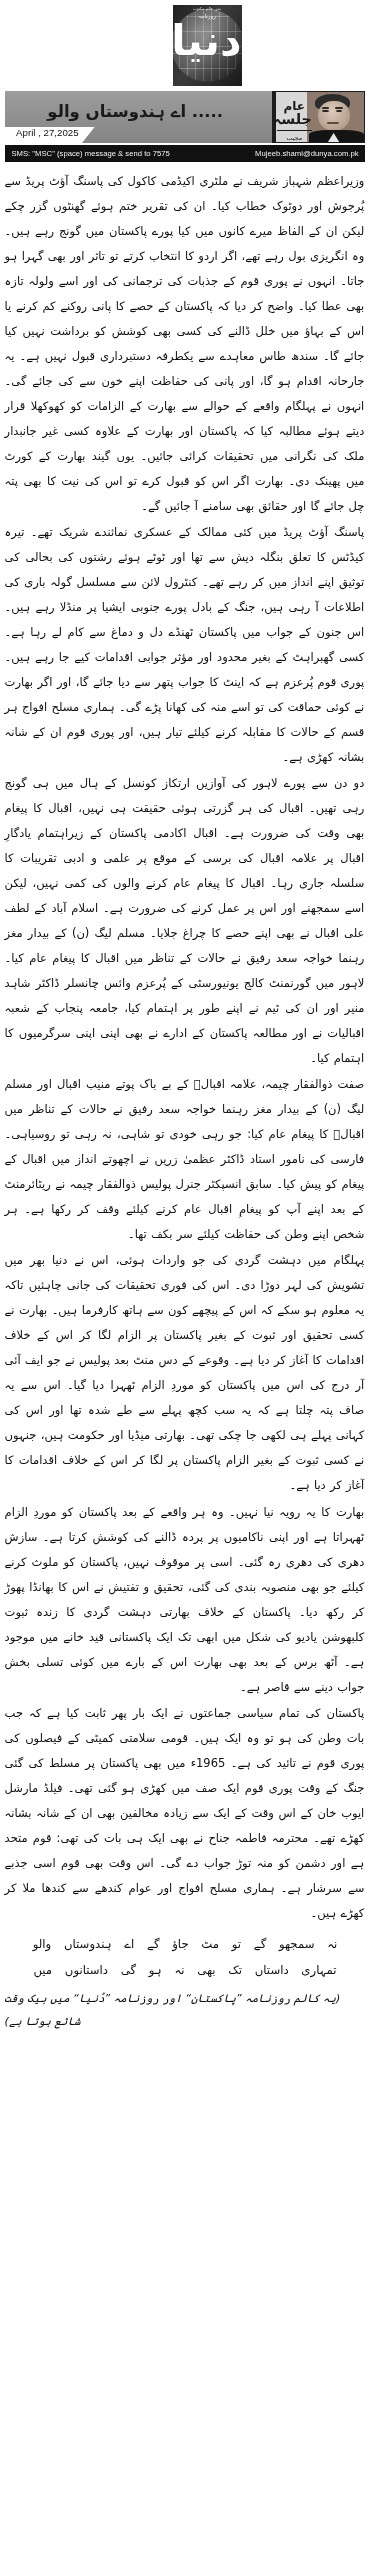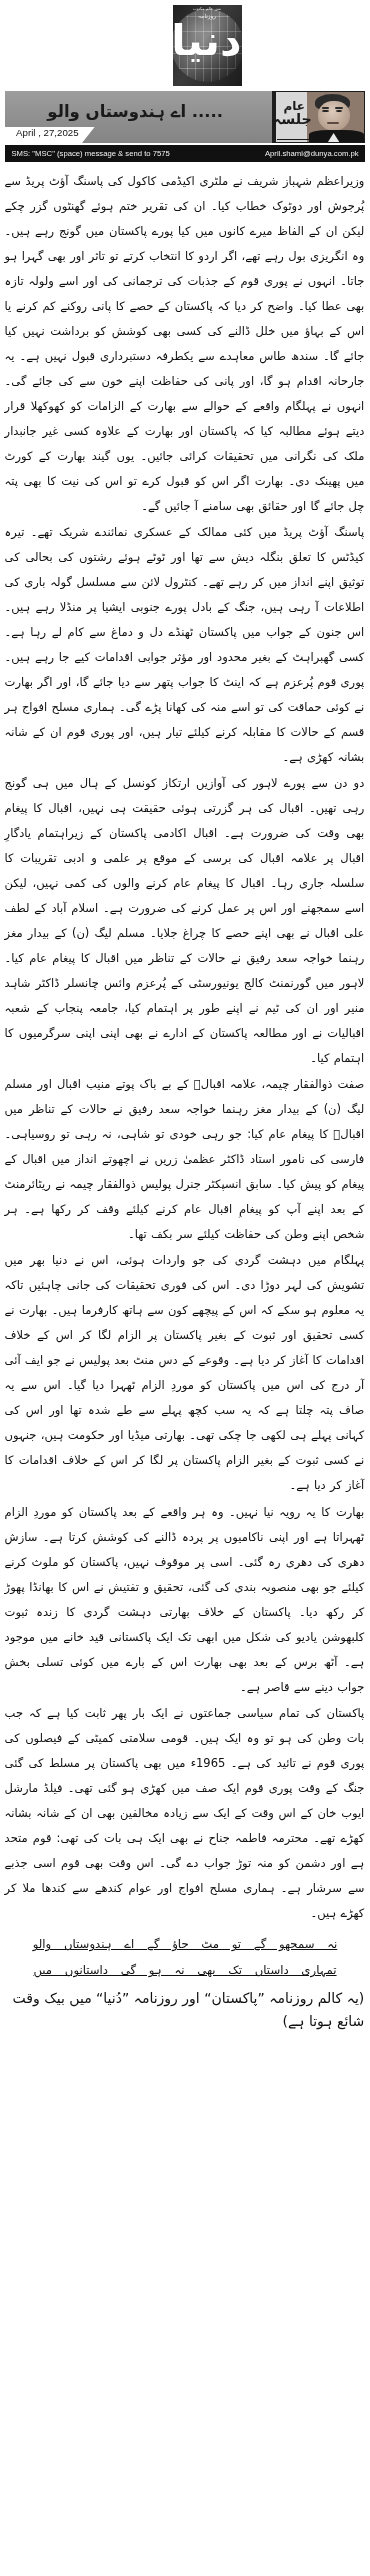--- a/index.html
+++ b/index.html
@@ -253,7 +253,7 @@
     line-height: 15px;
     font-family: "DejaVu Sans", "Liberation Sans", sans-serif;
     border-bottom: 1.1px solid #1a1a1a;
-    padding-bottom: 12px;
+    padding-bottom: 3px;
   }
   .brand-name {
     font-size: 6.3px;

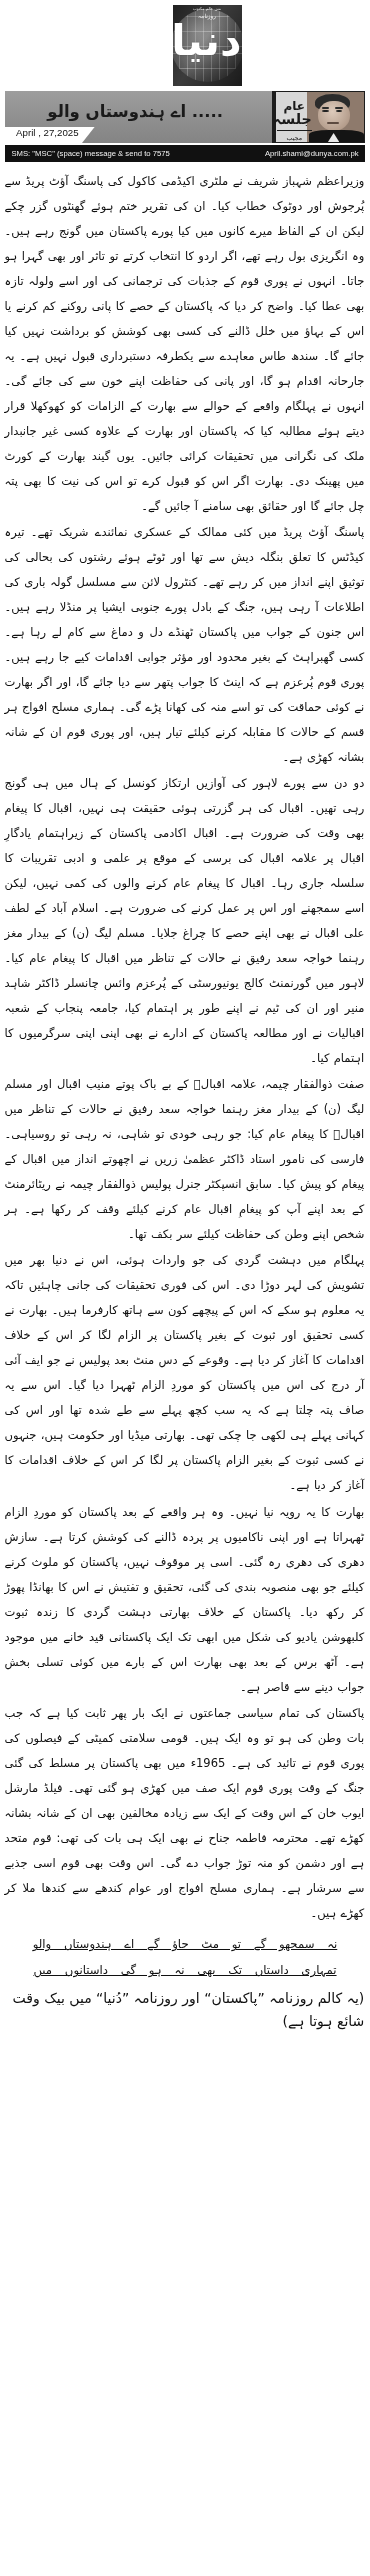--- a/index.html
+++ b/index.html
@@ -376,7 +376,7 @@
 
   <div class="contact-bar">
     <span class="contact-sms">SMS: "MSC" (space) message &amp; send to 7575</span>
-    <span class="contact-mail">April.shami@dunya.com.pk</span>
+    <span class="contact-mail">Mujeeb.shami@dunya.com.pk</span>
   </div>
 
   <div class="article" id="article-body">

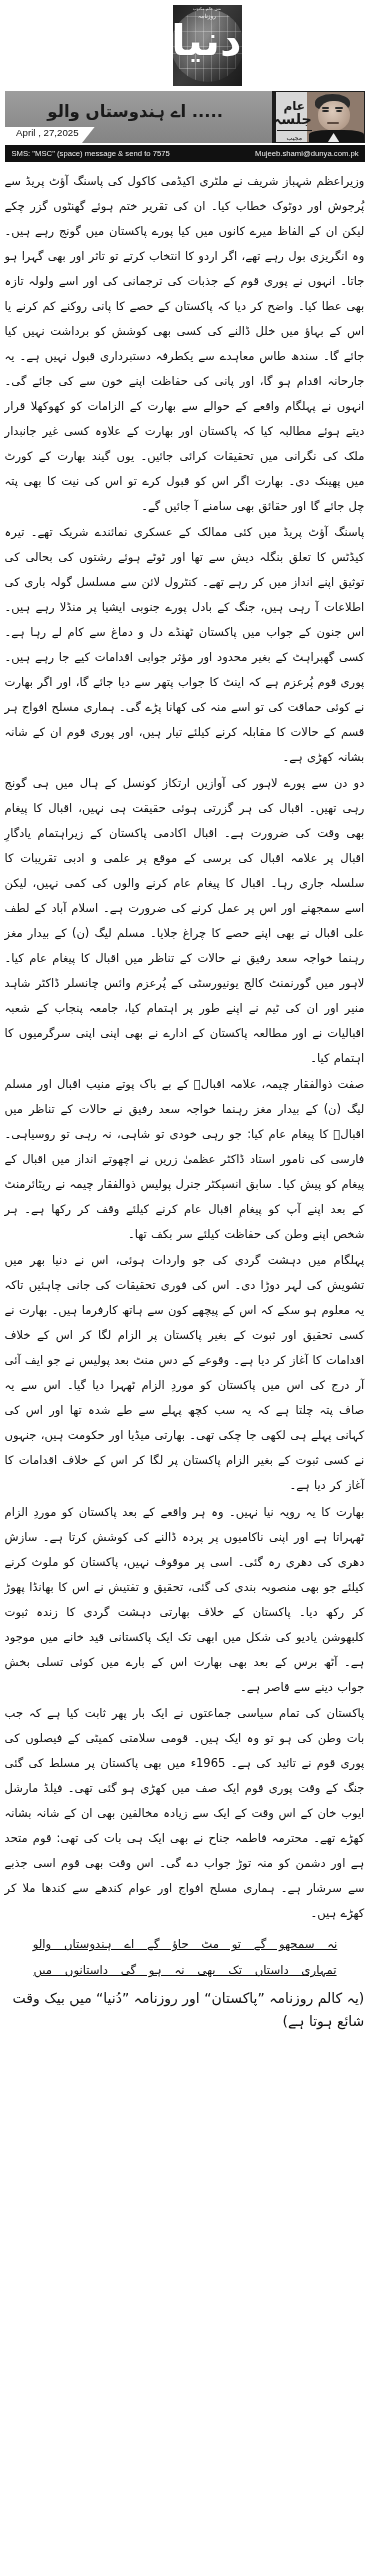--- a/index.html
+++ b/index.html
@@ -315,7 +315,6 @@
     font-family: "DejaVu Sans", "Liberation Sans", sans-serif;
     font-size: 11.7px;
     line-height: 26px;
-    text-decoration: underline;
   }
   .verse .vline {
     display: block;

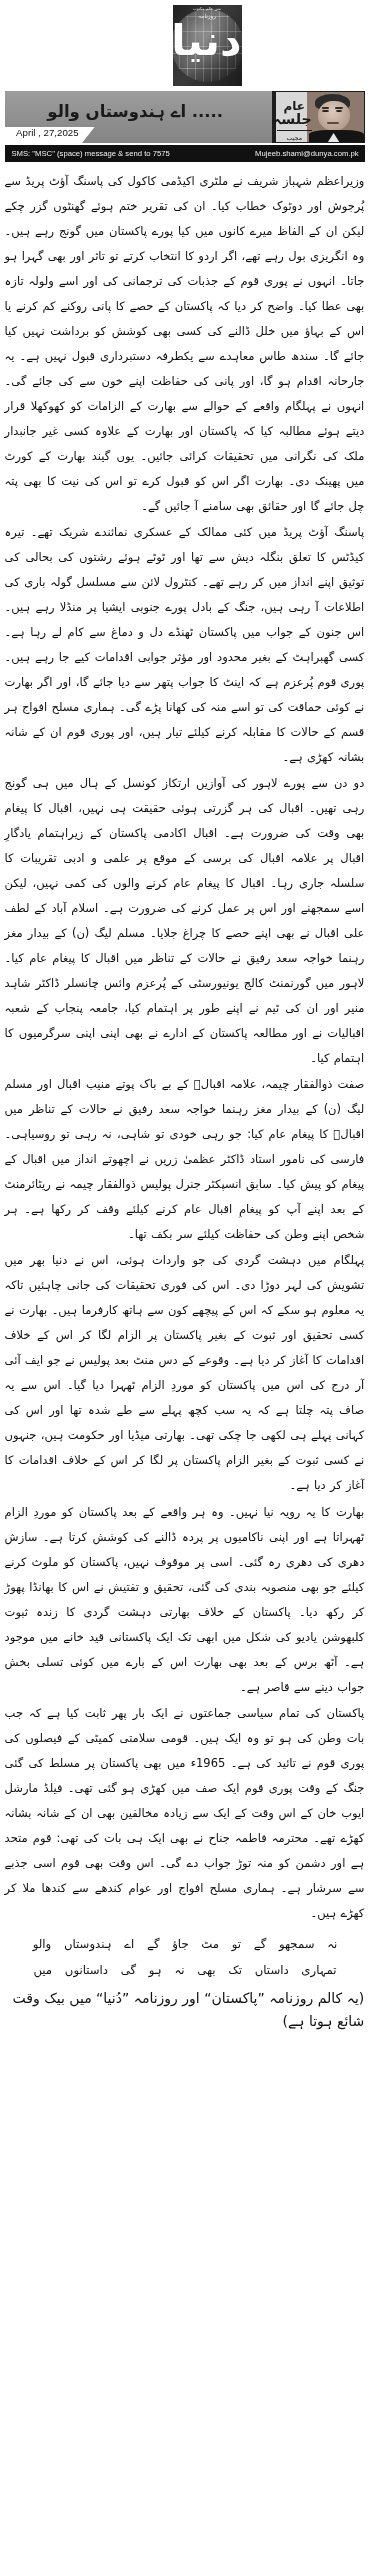--- a/index.html
+++ b/index.html
@@ -323,11 +323,12 @@
   .footnote {
     margin: 3.4px 5.7px 0 4.6px;
     direction: rtl;
-    text-align: right;
+    text-align: left;
     color: #101010;
     font-family: "DejaVu Sans", "Liberation Sans", sans-serif;
-    font-size: 14px;
+    font-size: 11px;
     line-height: 23px;
+    font-style: italic;
   }
 </style>
 </head>

